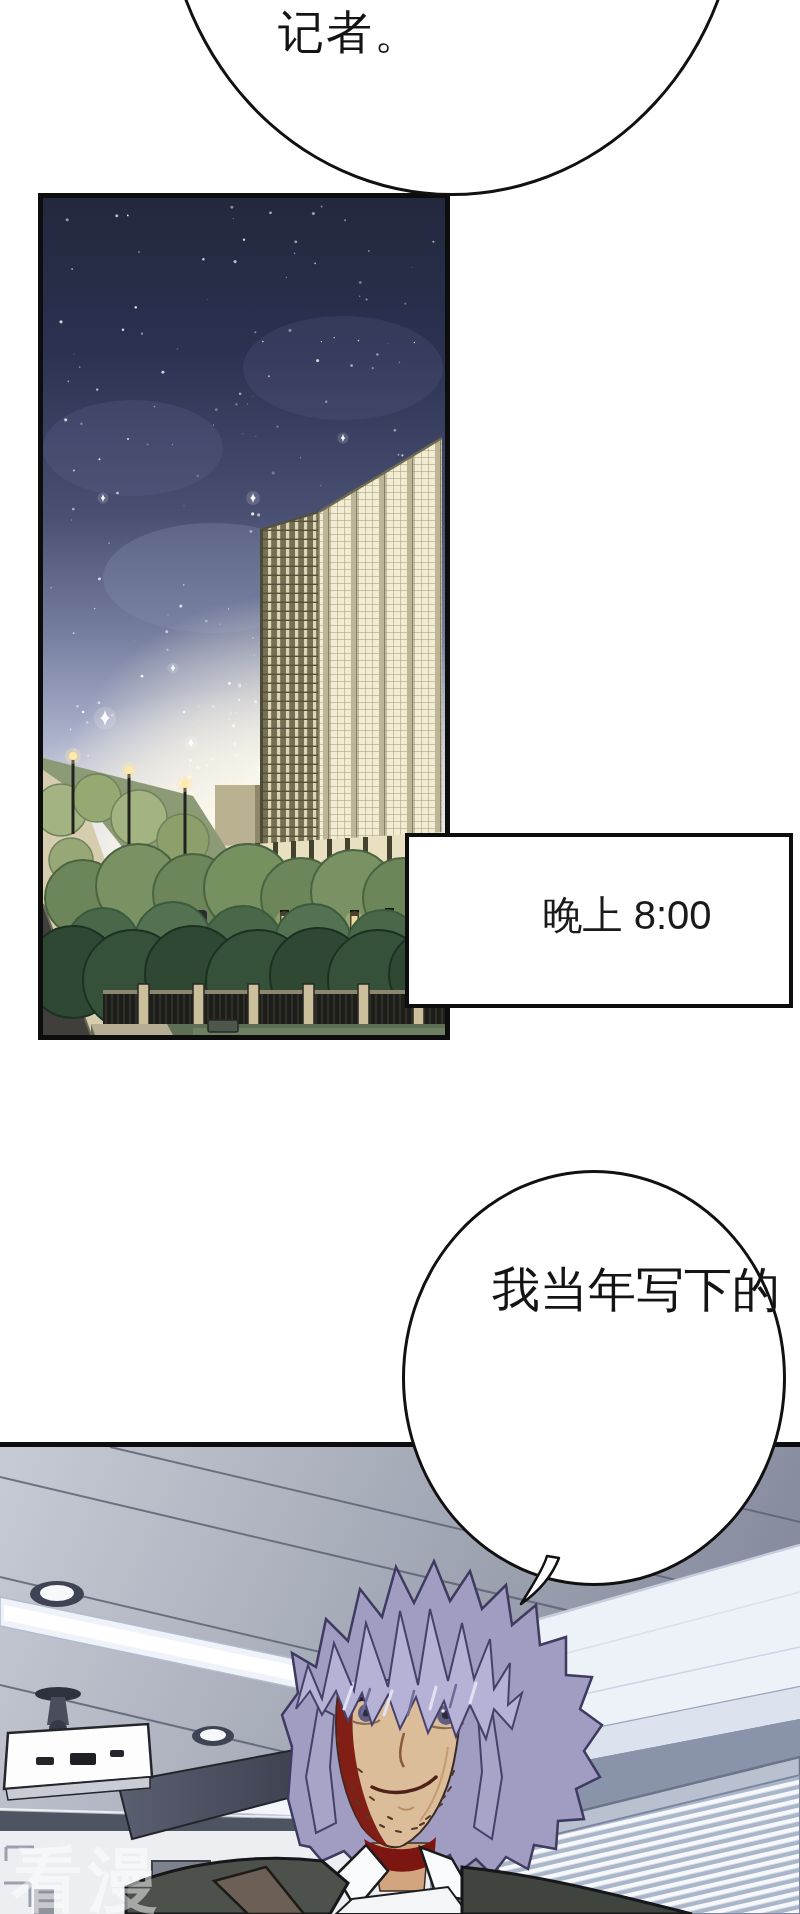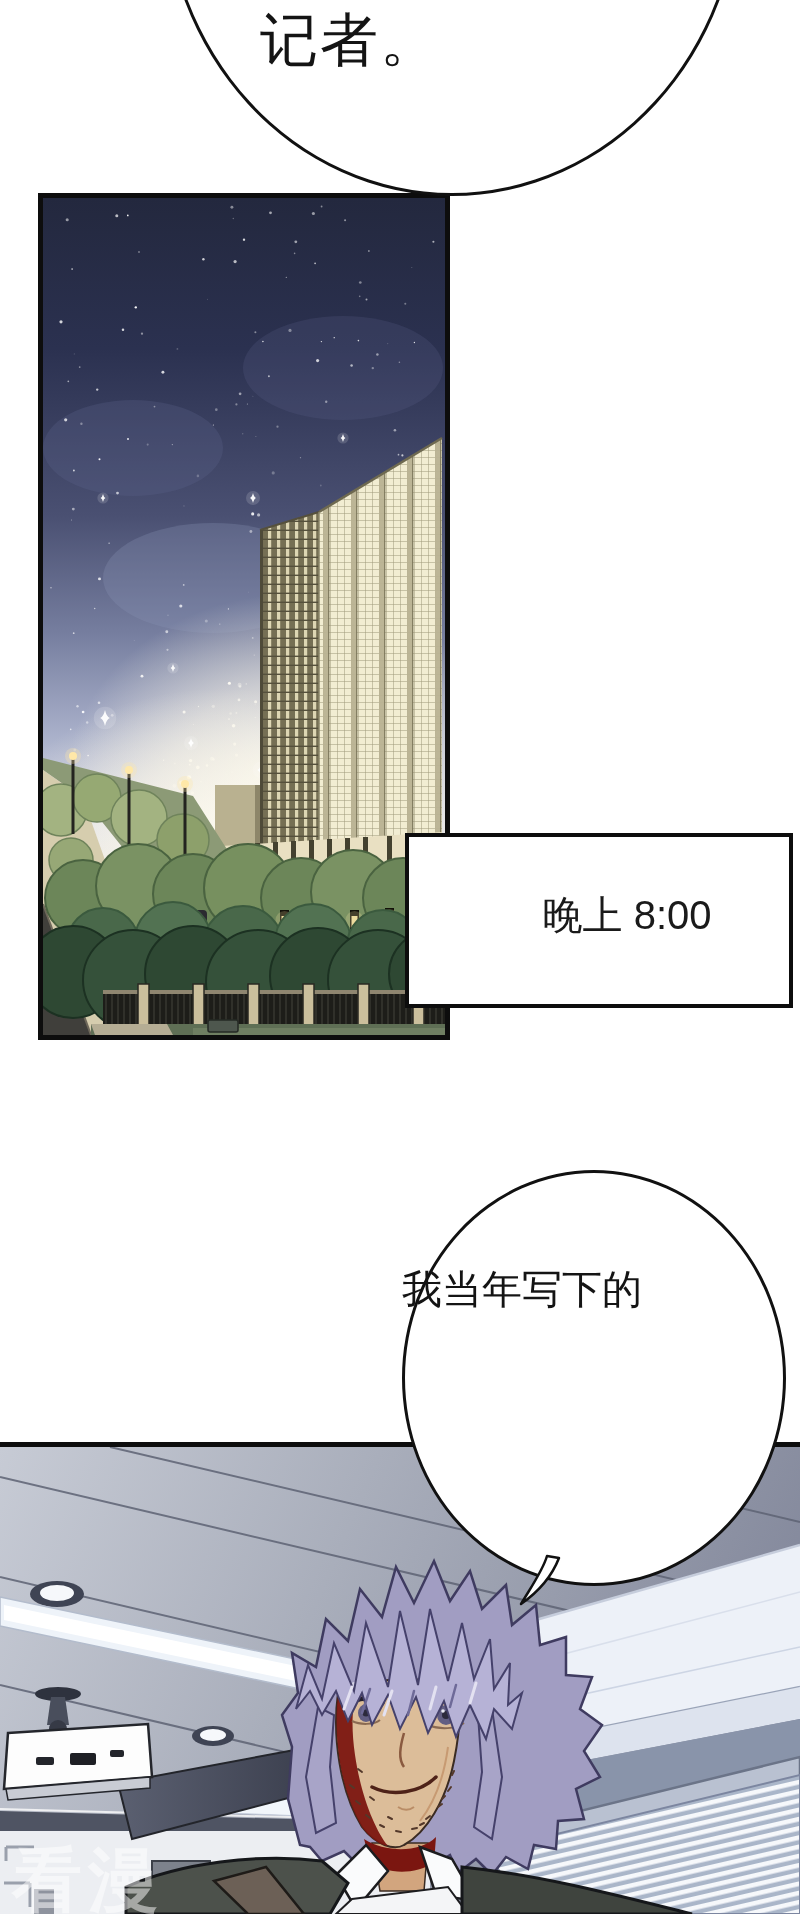--- a/index.html
+++ b/index.html
@@ -9,7 +9,7 @@
   .bubble{position:absolute;background:var(--bubble-bg,#fff);border:3px solid var(--ink,#111);border-radius:50%;}
   #bubble-top{left:163px;top:-434px;width:572px;height:624px;z-index:5;}
   #bubble-top-text{position:absolute;left:240px;top:2px;width:220px;text-align:center;
-        font-size:58px;color:#141414;letter-spacing:2px;z-index:6;}
+        font-size:46px;color:#141414;letter-spacing:2px;z-index:6;}
   #bubble-thought{left:402px;top:1170px;width:378px;height:410px;z-index:7;}
   #bubble-thought-text{position:absolute;left:402px;top:1266px;width:378px;z-index:8;
         font-size:40px;line-height:47px;color:#141414;text-align:left;letter-spacing:0px;}

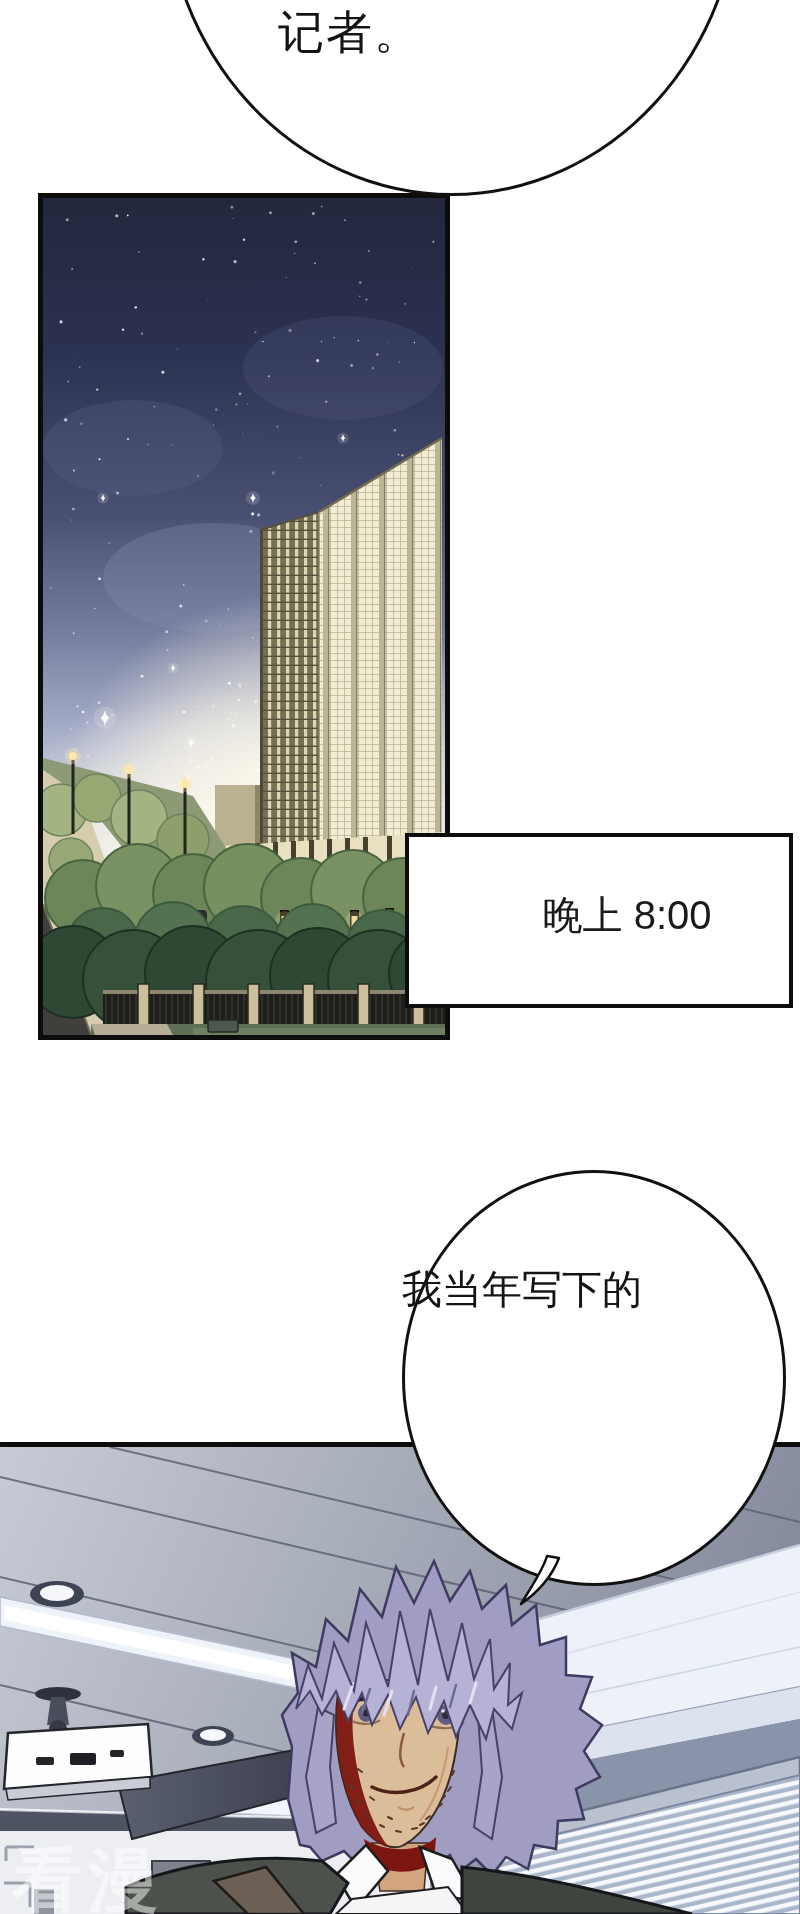--- a/index.html
+++ b/index.html
@@ -12,7 +12,7 @@
         font-size:46px;color:#141414;letter-spacing:2px;z-index:6;}
   #bubble-thought{left:402px;top:1170px;width:378px;height:410px;z-index:7;}
   #bubble-thought-text{position:absolute;left:402px;top:1266px;width:378px;z-index:8;
-        font-size:40px;line-height:47px;color:#141414;text-align:left;letter-spacing:0px;}
+        font-size:48px;line-height:47px;color:#141414;text-align:right;letter-spacing:0px;}
   #bubble-tail{position:absolute;left:503px;top:1548px;z-index:7;}
   
   #panel-night{position:absolute;left:38px;top:193px;width:412px;height:847px;

